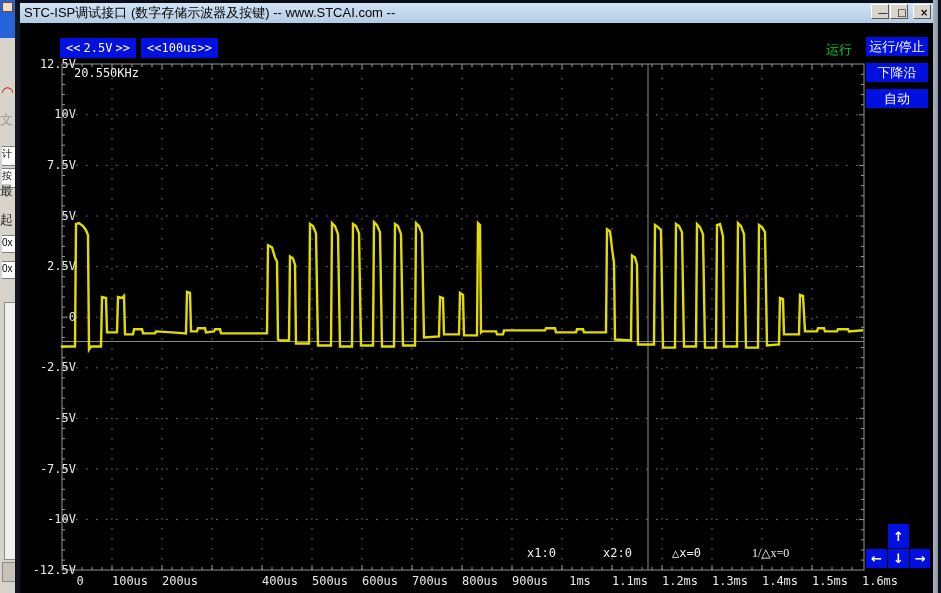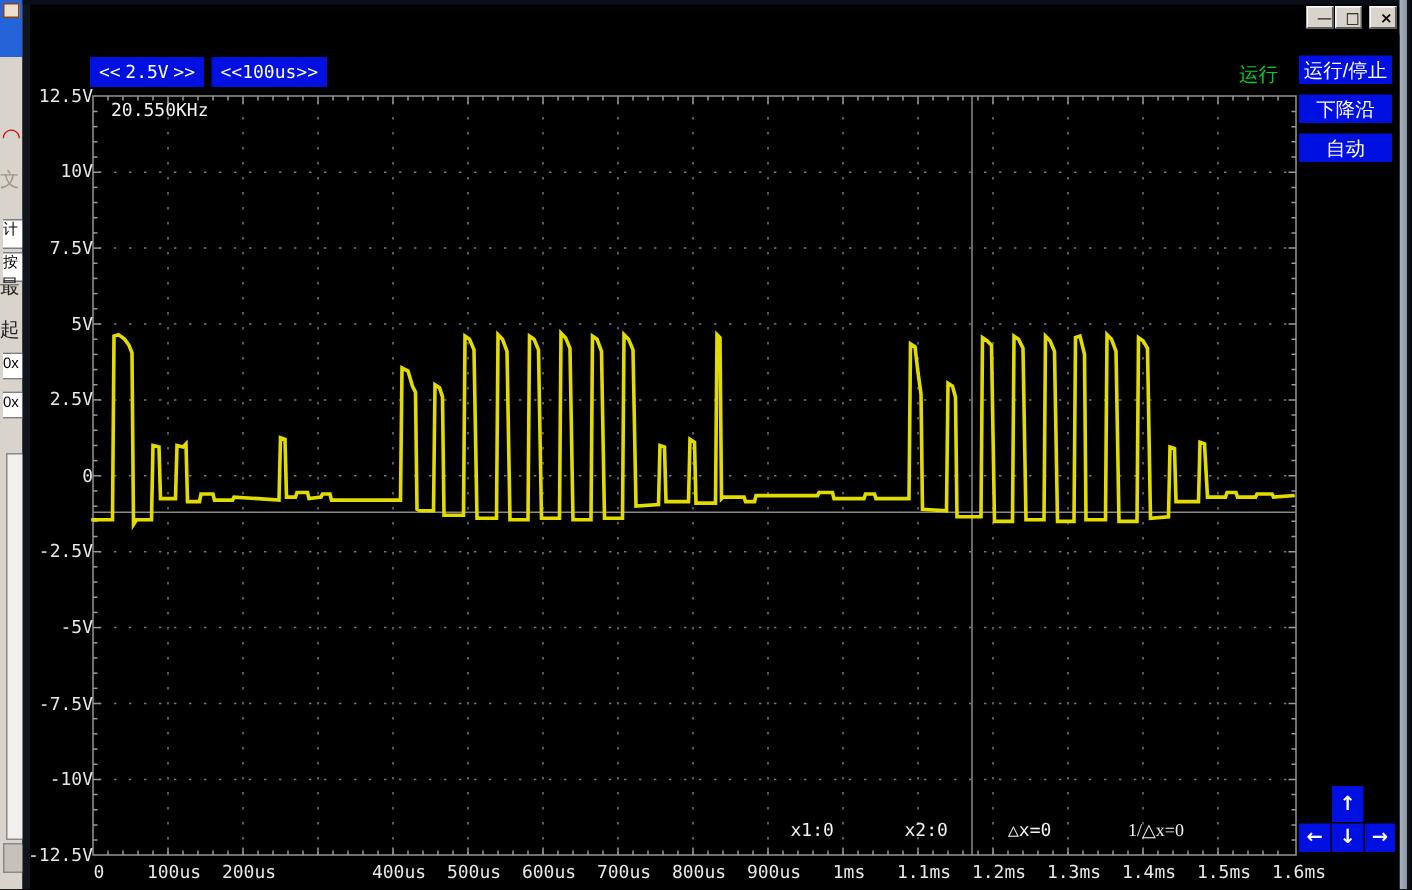--- a/index.html
+++ b/index.html
@@ -95,6 +95,9 @@
 
   <div id="win-frame-left" class="abs"></div>
   <div id="win-top-edge" class="abs"></div>
+  <div id="titlebar" class="abs">
+    <span>STC-ISP调试接口 (数字存储示波器及按键) -- www.STCAI.com --</span>
+  </div>
   <button id="btn-min" class="winbtn">—</button>
   <button id="btn-max" class="winbtn">□</button>
   <button id="btn-close" class="winbtn">×</button>

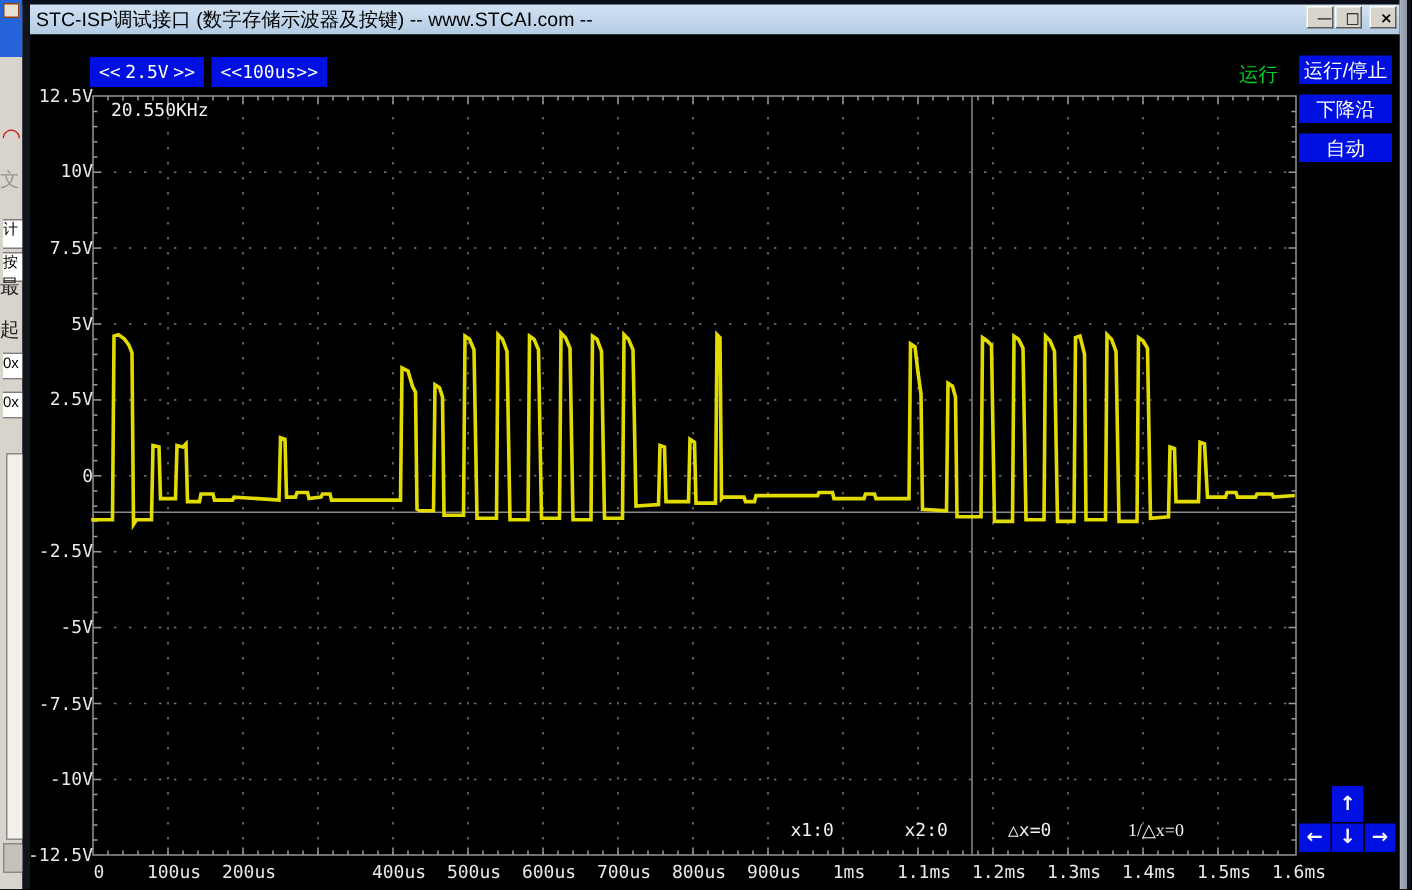--- a/index.html
+++ b/index.html
@@ -393,7 +393,7 @@
       <polyline points="62.0,346.5 75.0,346.5 76.0,224.1 79.0,223.1 83.0,226.1 86.0,230.2 88.0,235.2 89.0,349.6 91.0,346.5 101.0,346.5 102.0,297.0 106.0,298.0 107.0,332.4 117.0,332.4 118.0,297.0 122.0,298.0 124.0,295.9 125.0,334.4 133.0,334.4 134.0,329.3 142.0,329.3 143.0,333.4 155.0,333.4 156.0,331.4 172.0,332.4 186.0,333.4 187.0,291.9 190.0,292.9 191.0,331.4 197.0,331.4 198.0,328.3 205.0,328.3 206.0,332.4 214.0,331.4 215.0,329.3 220.0,329.3 221.0,333.4 267.0,333.4 268.0,245.3 272.0,247.4 275.0,257.5 277.0,261.5 278.0,339.5 280.0,340.5 289.0,340.5 290.0,256.5 293.0,258.5 295.0,264.6 296.0,343.5 309.0,343.5 310.0,224.1 313.0,226.1 316.0,233.2 318.0,345.5 331.0,345.5 332.0,223.1 335.0,226.1 338.0,234.2 340.0,346.5 352.0,346.5 353.0,224.1 356.0,226.1 359.0,233.2 361.0,345.5 373.0,345.5 374.0,222.1 377.0,225.1 380.0,232.2 382.0,346.5 394.0,346.5 395.0,224.1 398.0,226.1 401.0,234.2 403.0,345.5 415.0,345.5 416.0,223.1 419.0,226.1 422.0,233.2 424.0,337.4 439.0,336.4 440.0,297.0 443.0,298.0 444.0,334.4 459.0,334.4 460.0,292.9 463.0,294.9 464.0,335.4 477.0,335.4 478.0,223.1 480.0,225.1 481.0,332.4 482.0,331.4 496.0,331.4 497.0,334.4 503.0,334.4 504.0,330.4 545.0,330.4 546.0,328.3 555.0,328.3 556.0,332.4 576.0,332.4 577.0,329.3 583.0,329.3 584.0,332.4 606.0,332.4 607.0,229.2 610.0,231.2 612.0,248.4 614.0,262.6 615.0,339.5 631.0,340.5 632.0,255.5 635.0,257.5 637.0,264.6 638.0,344.5 654.0,344.5 655.0,225.1 658.0,227.1 661.0,230.2 663.0,347.6 675.0,347.6 676.0,224.1 679.0,226.1 682.0,232.2 684.0,346.5 696.0,346.5 697.0,224.1 700.0,227.1 703.0,234.2 705.0,347.6 716.0,347.6 717.0,225.1 720.0,224.1 723.0,236.2 724.0,346.5 737.0,346.5 738.0,223.1 741.0,226.1 744.0,234.2 746.0,347.6 758.0,347.6 759.0,225.1 762.0,227.1 765.0,232.2 767.0,345.5 779.0,344.5 780.0,298.0 783.0,299.0 784.0,334.4 799.0,334.4 800.0,294.9 803.0,295.9 805.0,331.4 817.0,331.4 818.0,328.3 824.0,328.3 825.0,331.4 837.0,331.4 838.0,329.3 848.0,329.3 849.0,331.4 862.0,330.4" fill="none" stroke="#e2db00" stroke-width="2.4" stroke-linecap="square"></polyline>
     </svg>
 
-  <div id="labels-layer" class="abs" style="left:4px;top:0;width:758px;height:593px;pointer-events:none;">
+  <div id="labels-layer" class="abs" style="left:18px;top:0;width:758px;height:593px;pointer-events:none;">
       <div class="y-label" style="top: 56.7px;">12.5V</div>
       <div class="y-label" style="top: 107.3px;">10V</div>
       <div class="y-label" style="top: 157.9px;">7.5V</div>

